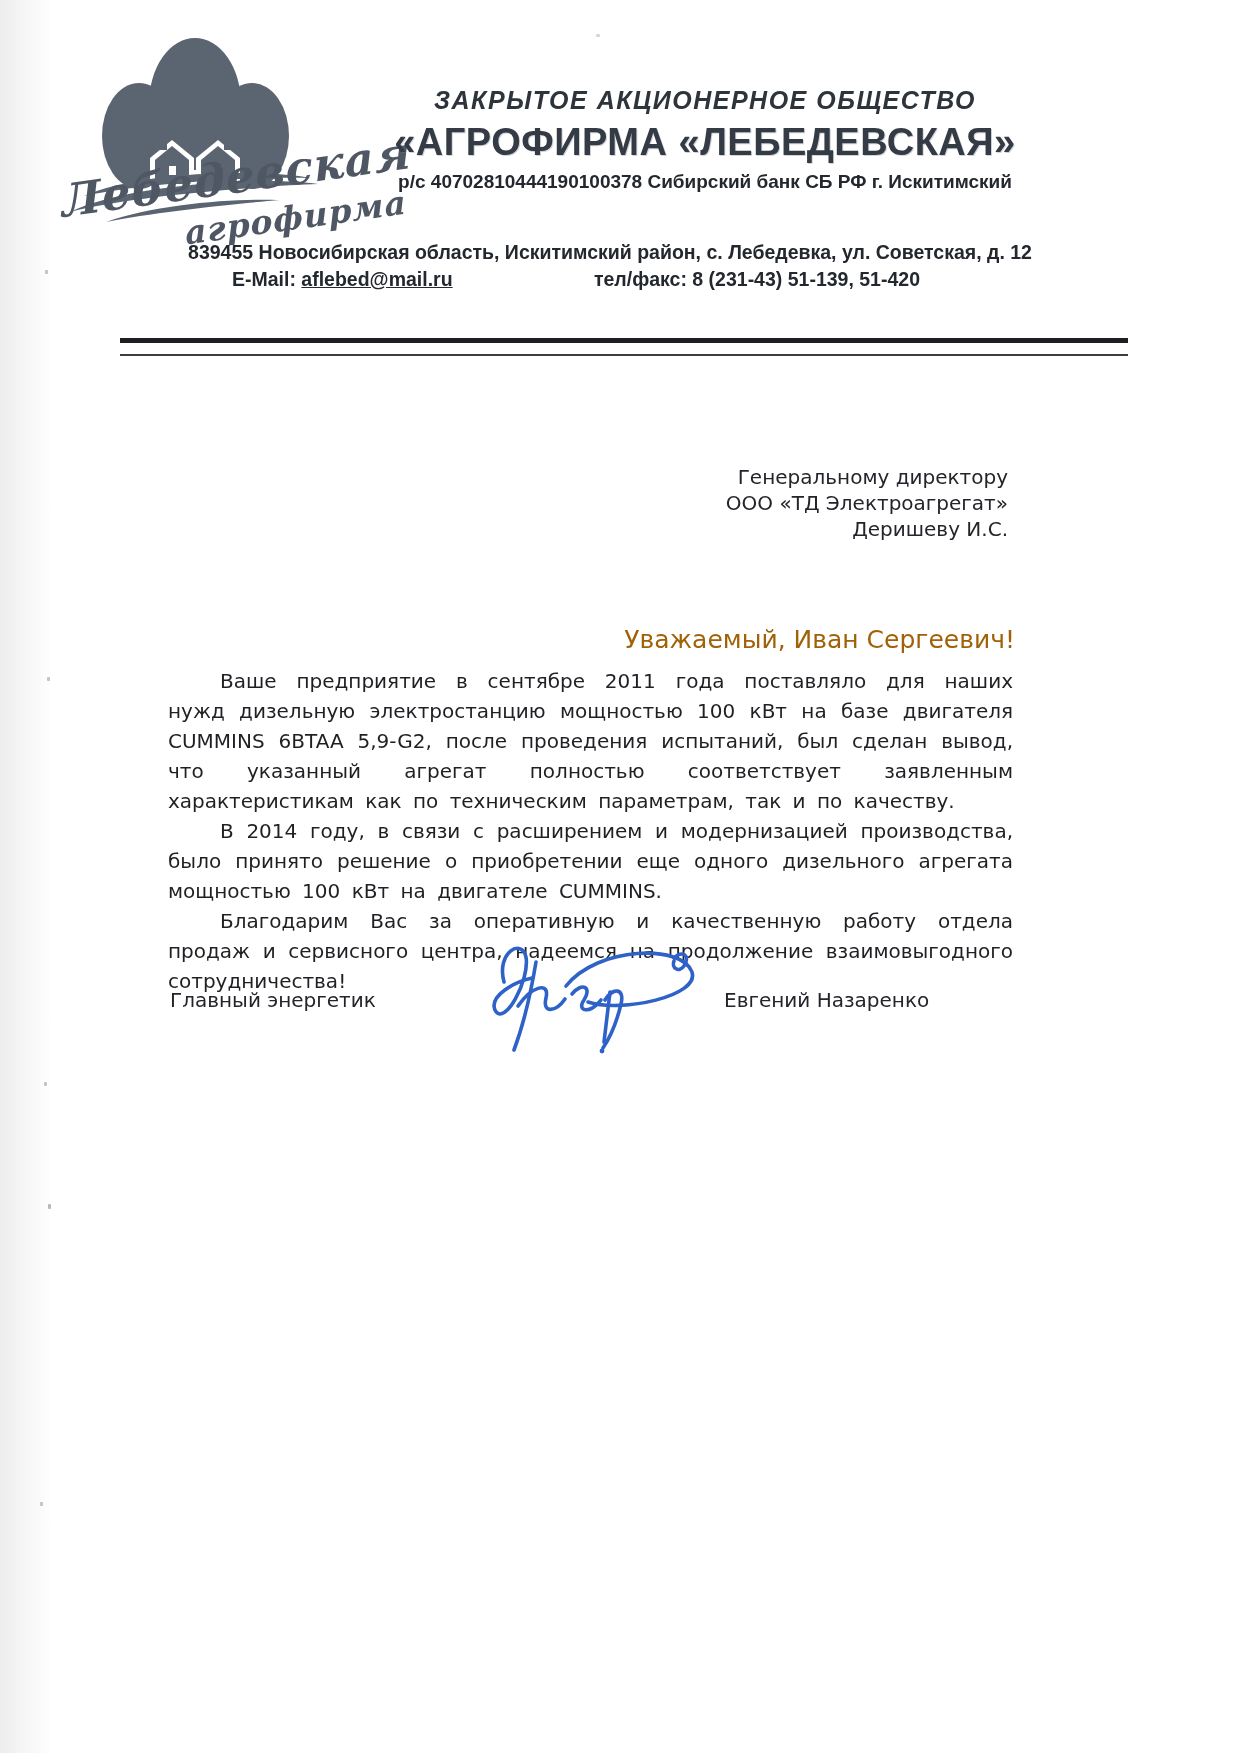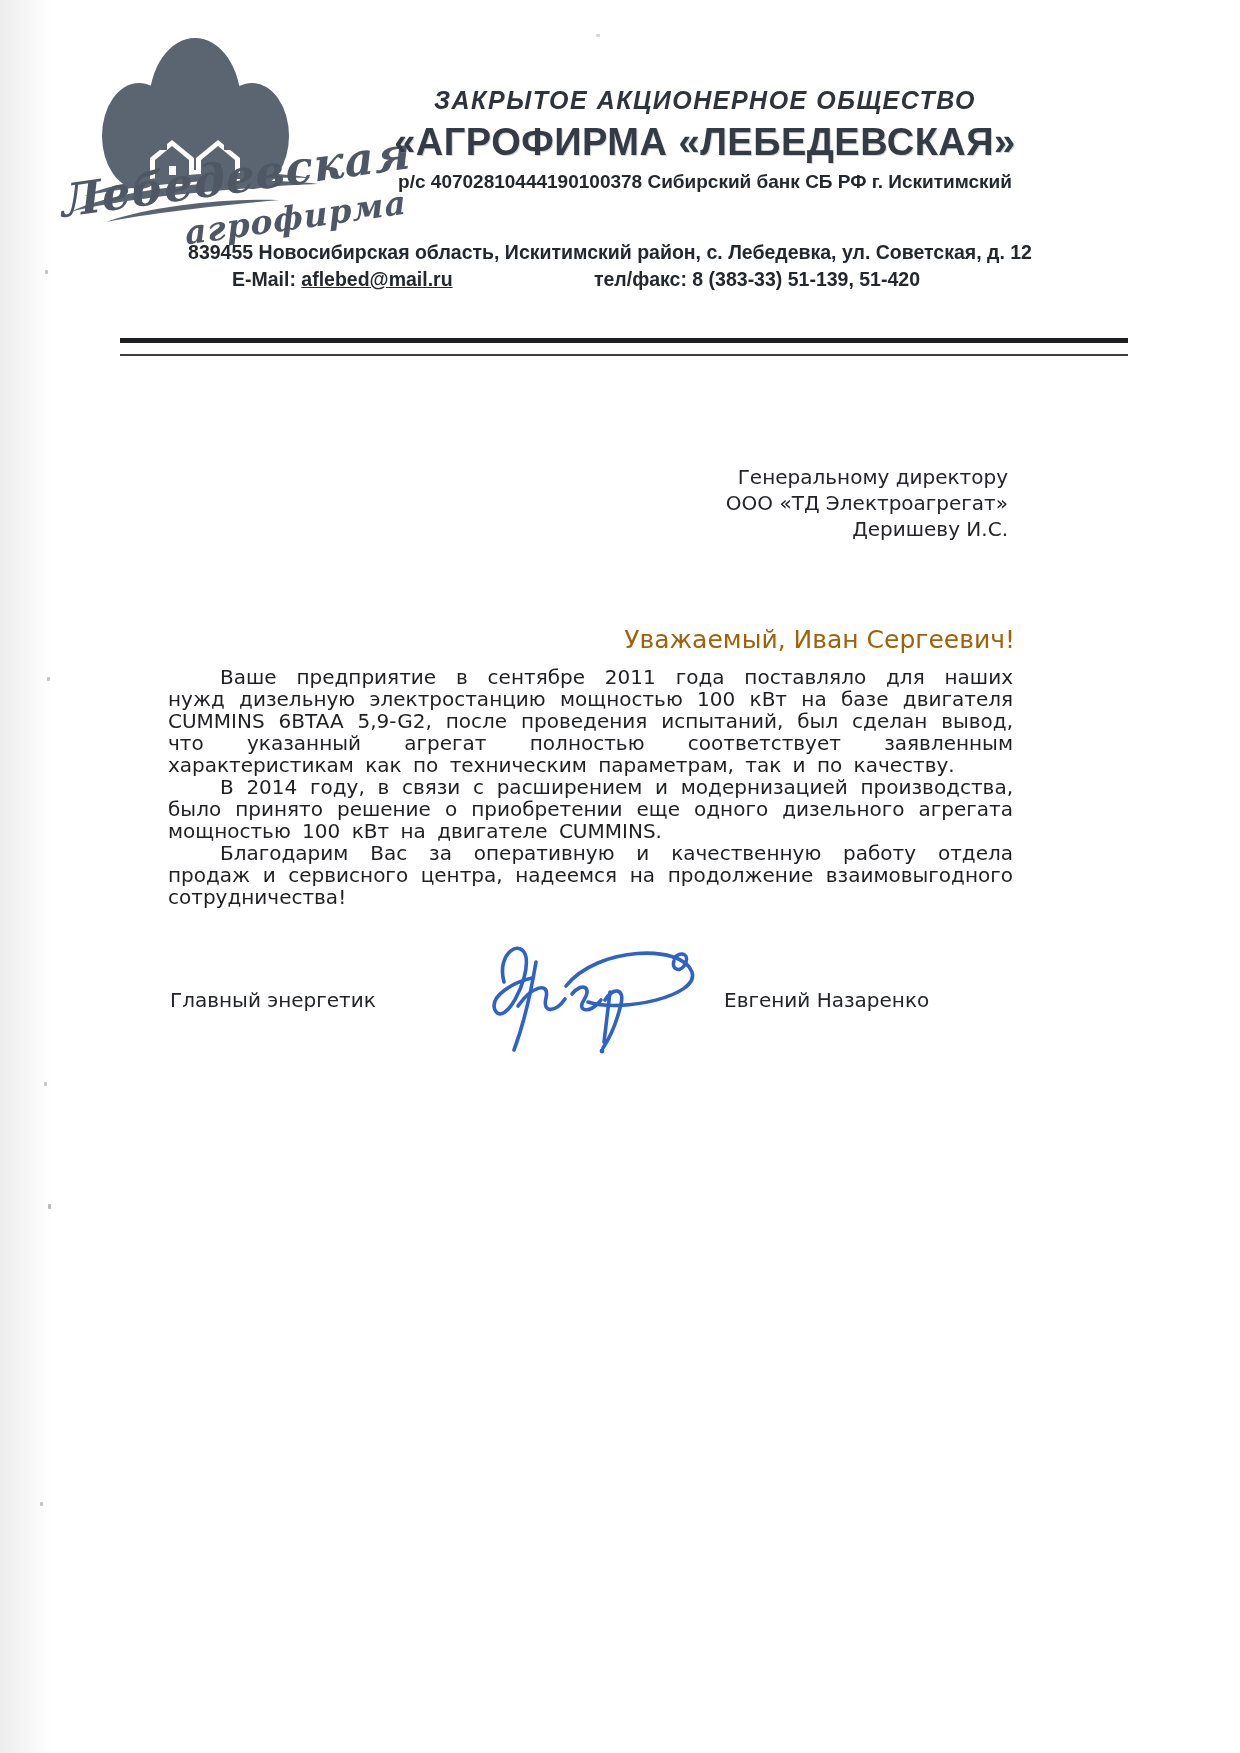--- a/index.html
+++ b/index.html
@@ -140,7 +140,7 @@
     <div class="addr-line">839455 Новосибирская область, Искитимский район, с. Лебедевка, ул. Советская, д. 12</div>
     <div class="contact-row">
       <span class="email"><span>E-Mail: </span><a href="#">aflebed@mail.ru</a></span>
-      <span class="phone">тел/факс: 8 (383-33) 51-139, 51-420</span>
+      <span class="phone">тел/факс: 8 (231-43) 51-139, 51-420</span>
     </div>
   </div>
 

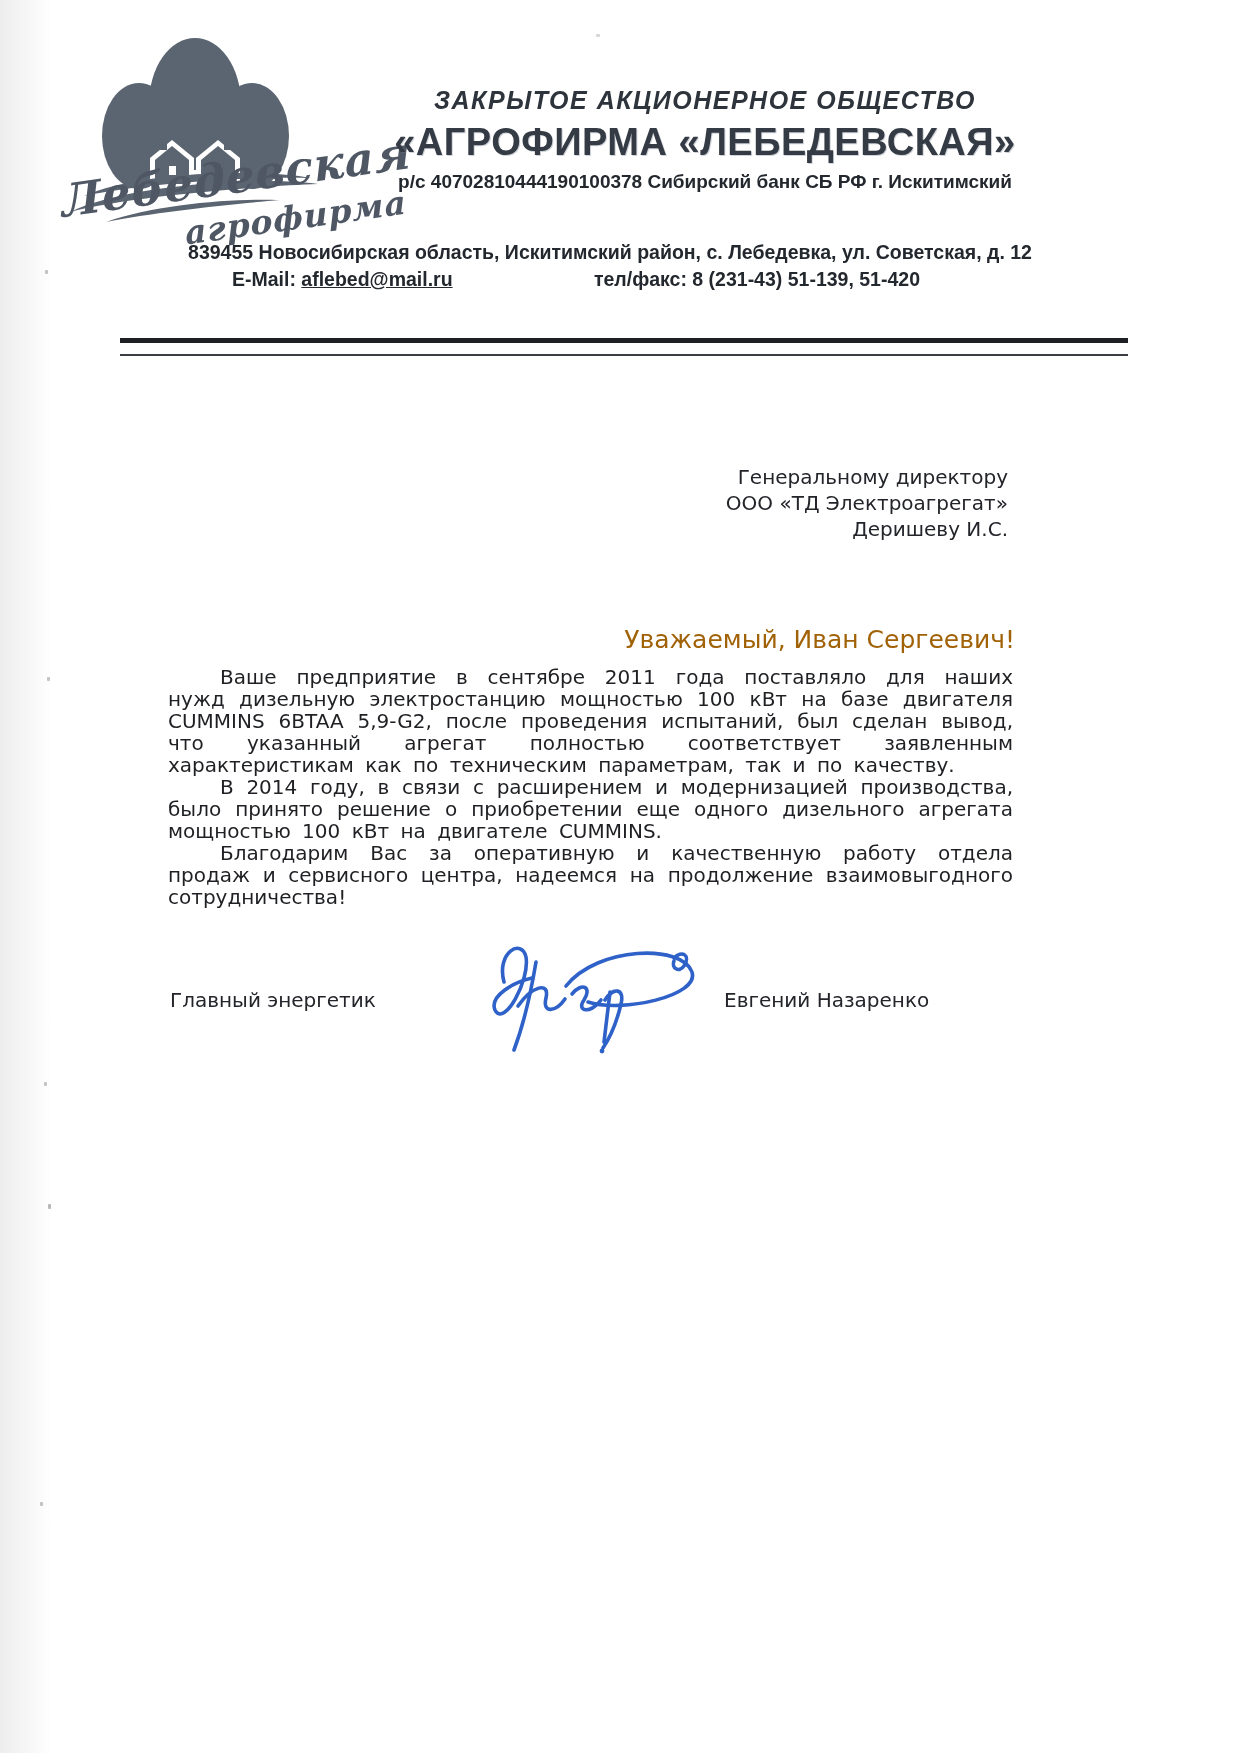--- a/index.html
+++ b/index.html
@@ -83,7 +83,7 @@
   }
   .body-text{
     position:absolute;left:168px;top:666px;width:845px;
-    font-size:20px;line-height:22px;color:#1f2023;
+    font-size:20px;line-height:30px;color:#1f2023;
     text-align:justify;
   }
   .body-text p{margin:0;text-indent:52px;word-spacing:5px;}

